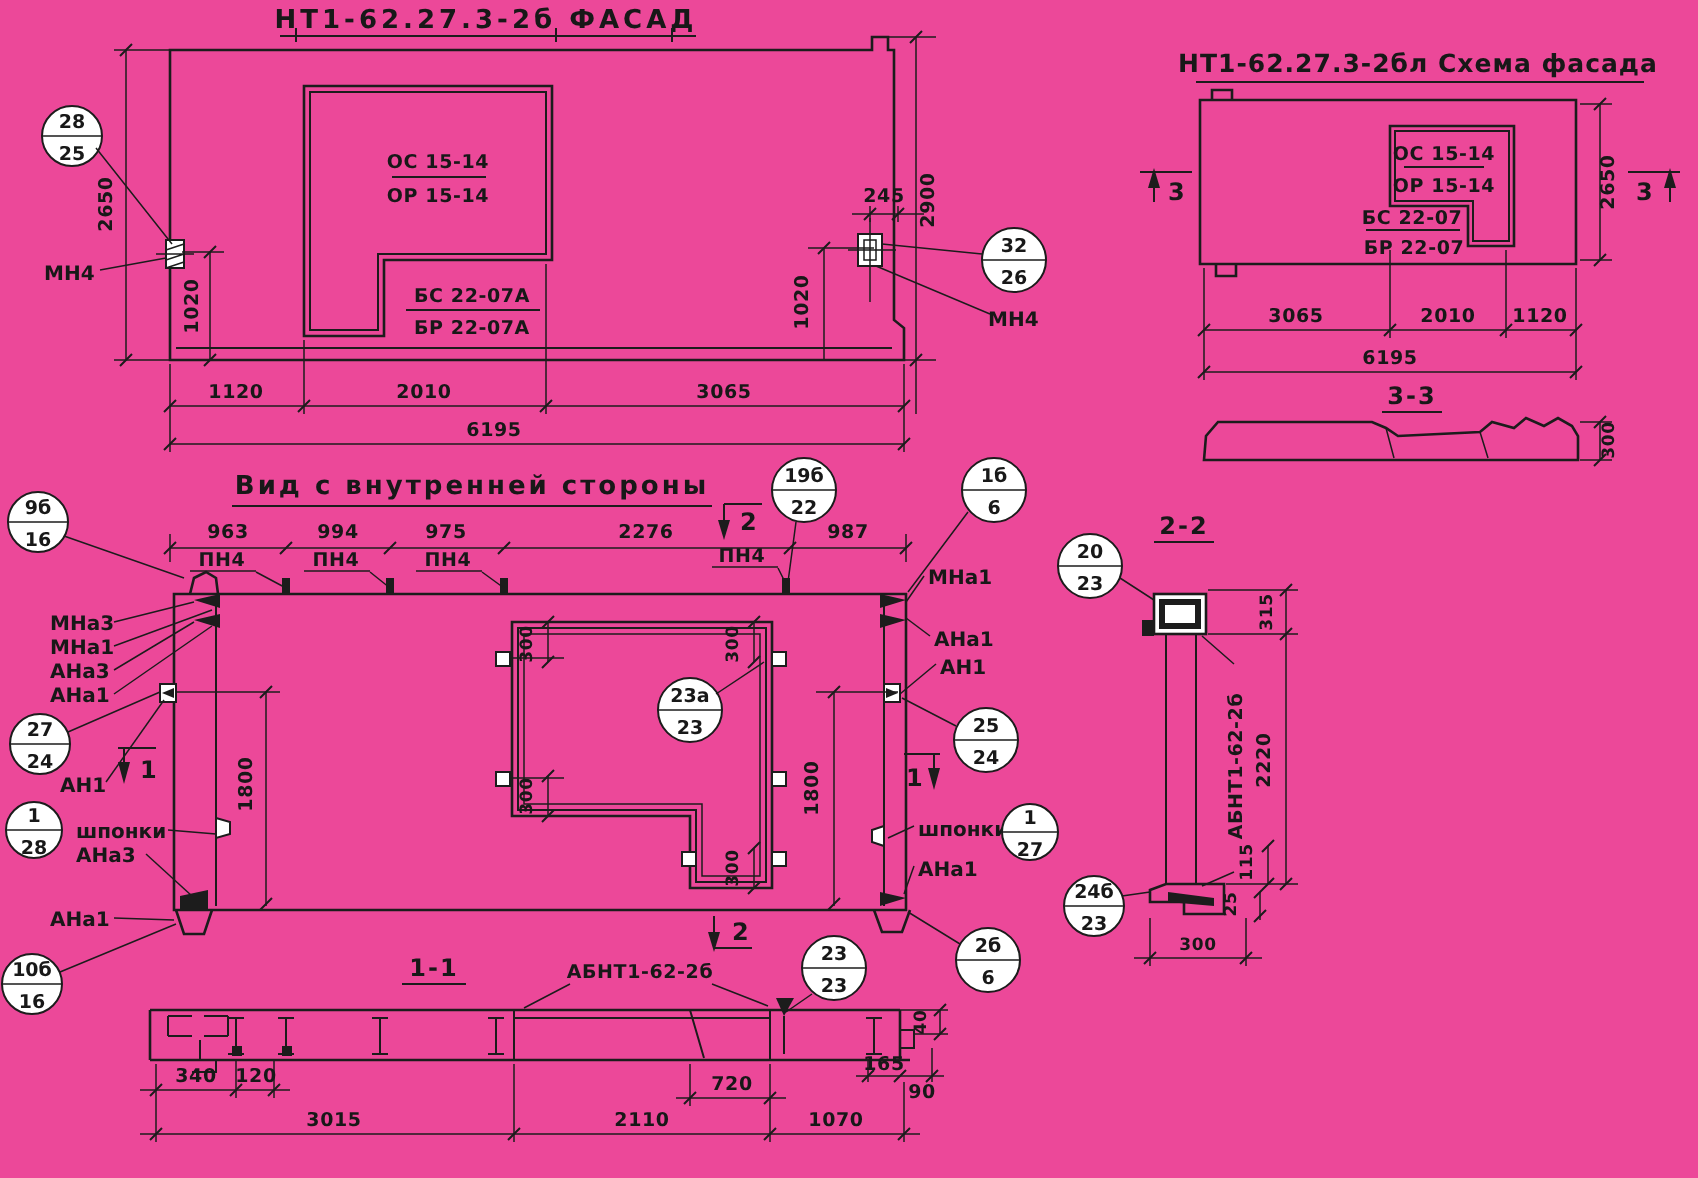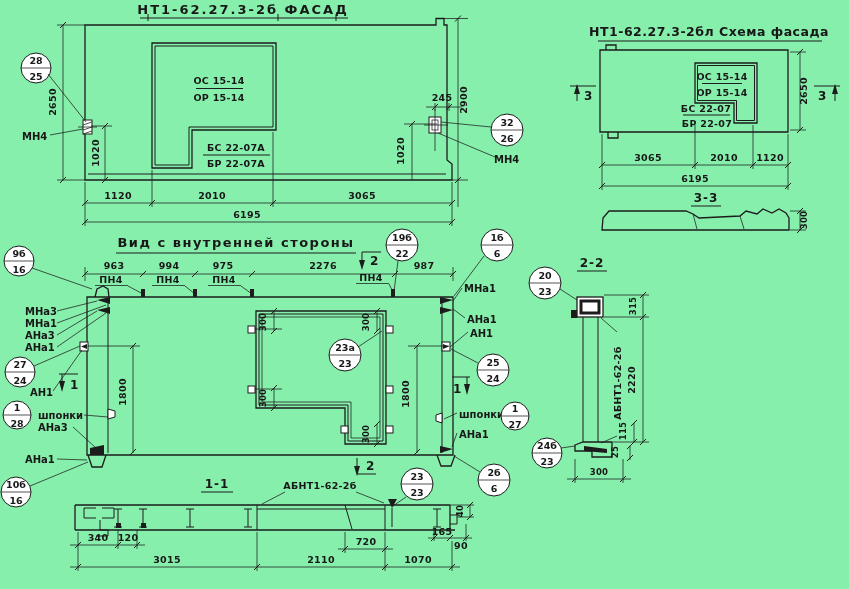--- a/index.html
+++ b/index.html
@@ -3,7 +3,7 @@
 <meta charset="utf-8">
 <style>
   html,body{margin:0;padding:0;background:#e8e8e8;}
-  #sheet{position:relative;width:849px;height:589px;background:#86efac;overflow:hidden;}
+  #sheet{position:relative;width:849px;height:589px;background:#ec4899;overflow:hidden;}
   svg{position:absolute;left:0;top:0;}
   text{font-family:"DejaVu Sans",sans-serif;fill:#181818;}
   .big{font-size:13px;font-weight:bold;letter-spacing:2px;}

